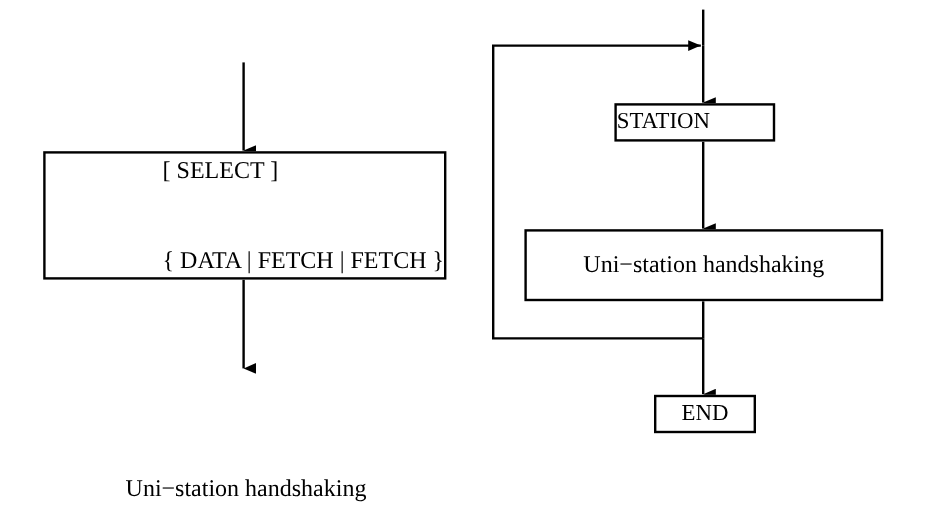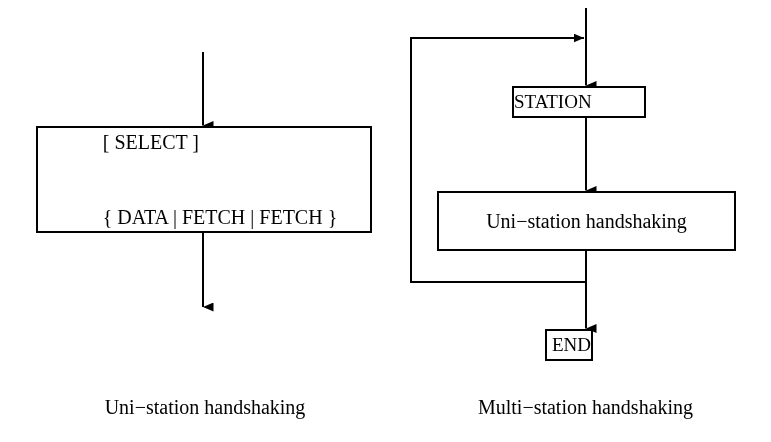--- a/index.html
+++ b/index.html
@@ -43,7 +43,7 @@
     width: 336px;
     height: 107px;
     padding-left: 32px;
-    justify-content: center;
+    justify-content: flex-end;
   }
   #box-select .lines {
     font-size: 20px;

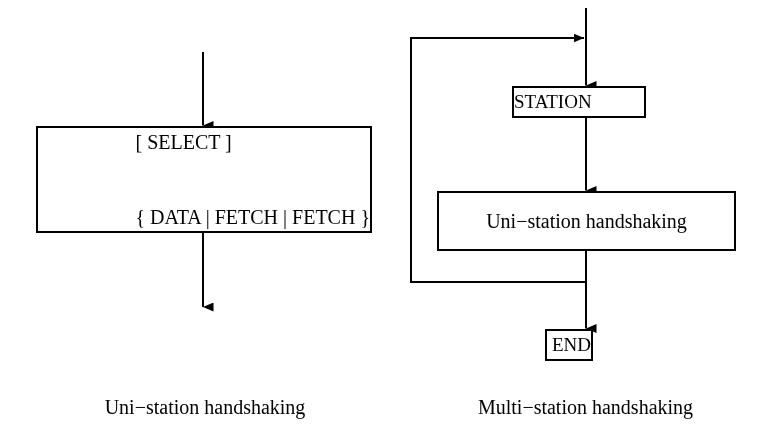--- a/index.html
+++ b/index.html
@@ -68,9 +68,9 @@
   #box-end {
     left: 545px;
     top: 329px;
-    width: 48px;
+    width: 85px;
     height: 32px;
-    justify-content: flex-end;
+    justify-content: center;
     font-size: 19px;
   }
   .caption {

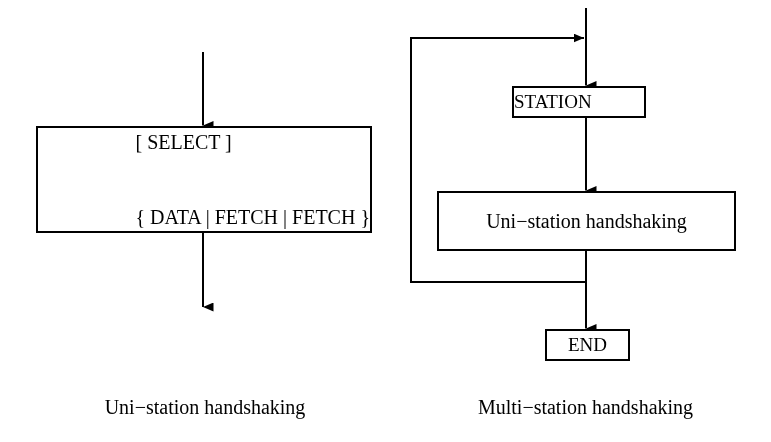--- a/index.html
+++ b/index.html
@@ -143,7 +143,6 @@
 
   <div class="caption" id="caption-left">Uni−station handshaking</div>
 
-  <div class="caption" id="caption-right">Multi−station handshaking</div>
 
 </div>
 

